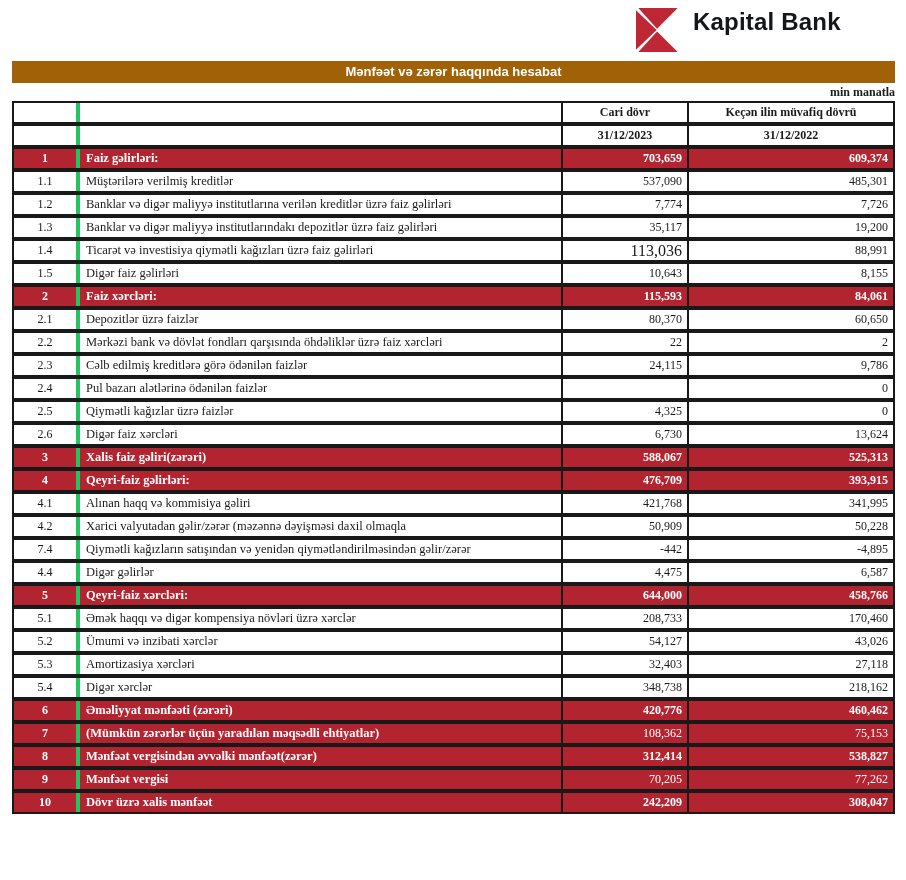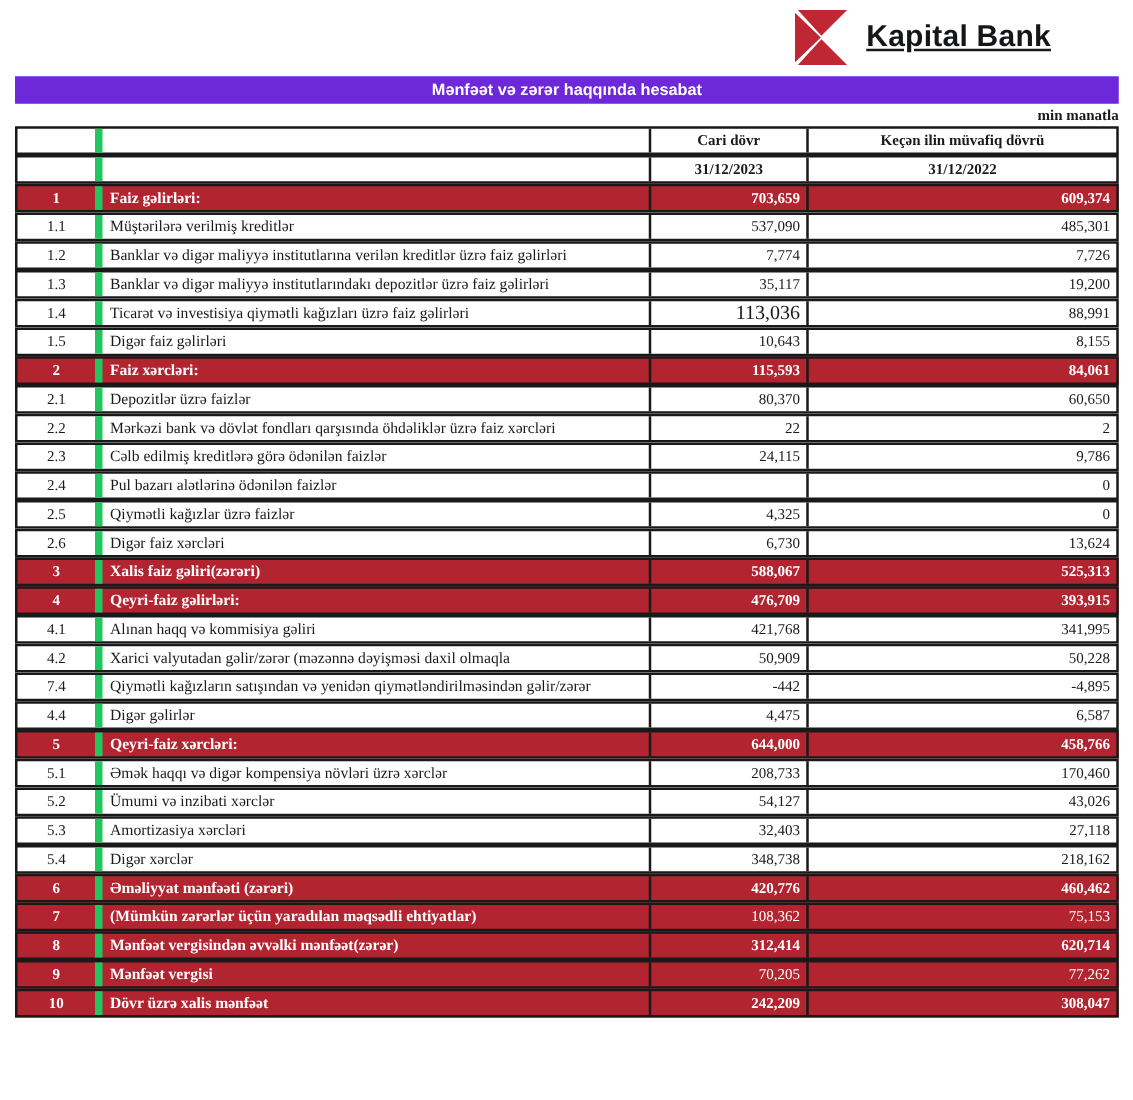--- a/index.html
+++ b/index.html
@@ -8,7 +8,7 @@
 
   
   .header{position:relative;height:61px;}
-  .logo-wrap{position:absolute;left:636px;top:8px;display:flex;align-items:center;text-decoration:underline;}
+  .logo-wrap{position:absolute;left:636px;top:8px;display:flex;}
   .logo-mark{width:44px;height:44px;display:block;}
   .brand-name{margin-left:13px;font-family:"Liberation Sans",sans-serif;font-weight:700;font-size:24px;color:#14161a;letter-spacing:0.2px;}
 

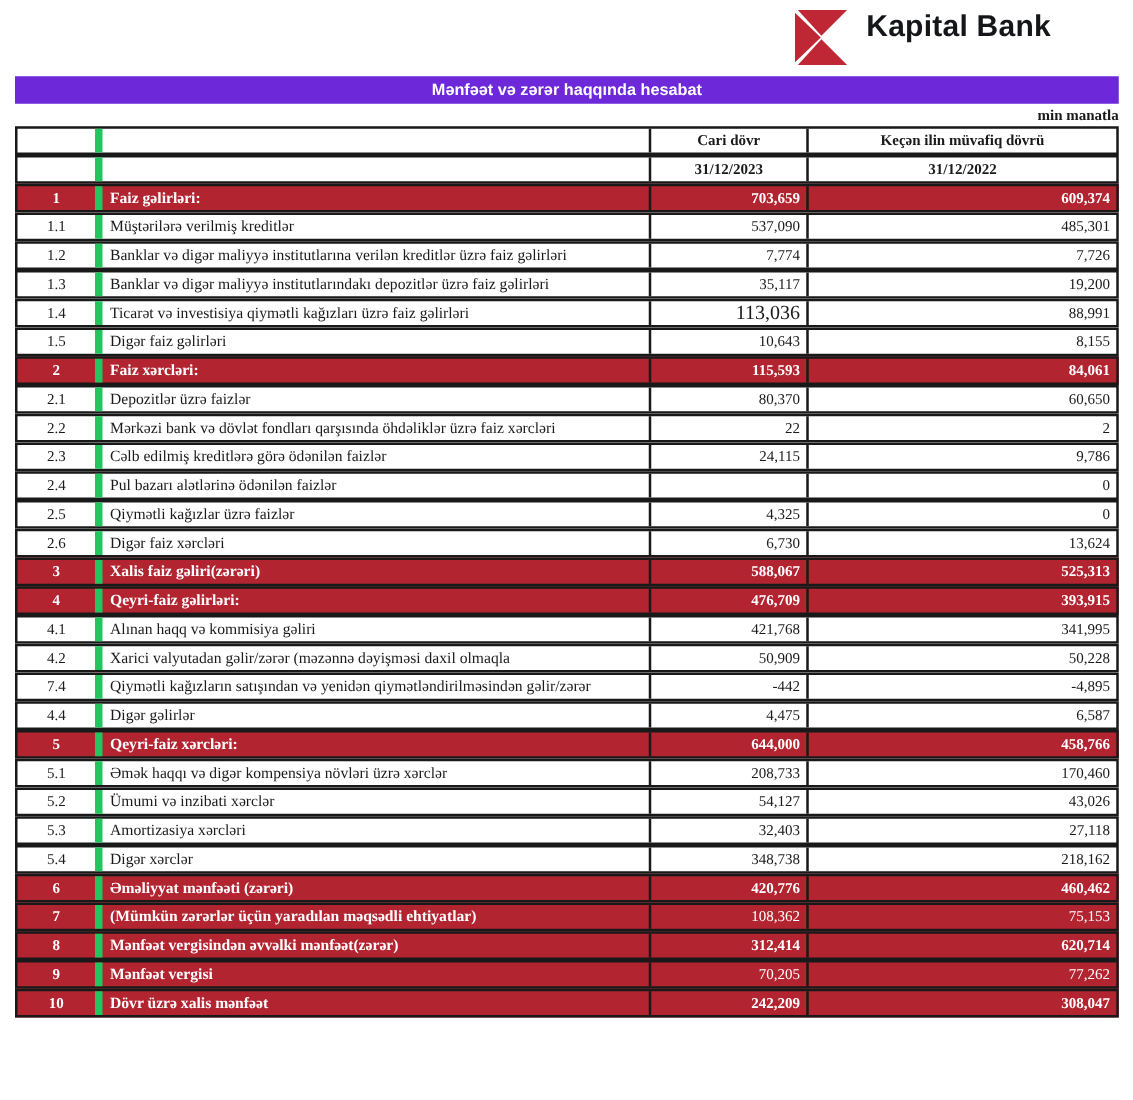--- a/index.html
+++ b/index.html
@@ -13,7 +13,7 @@
   .brand-name{margin-left:13px;font-family:"Liberation Sans",sans-serif;font-weight:700;font-size:24px;color:#14161a;letter-spacing:0.2px;}
 
   
-  .banner{margin:0 11px 0 12px;height:22px;background:#6d28d9;color:#fff;text-align:center;
+  .banner{margin:0 11px 0 12px;height:22px;background:#a16207;color:#fff;text-align:center;
           font-family:"Liberation Sans",sans-serif;font-weight:700;font-size:13px;line-height:22px;}
   .unit-note{margin:0 11px 0 12px;height:18px;line-height:18px;text-align:right;font-weight:700;font-size:12px;}
 

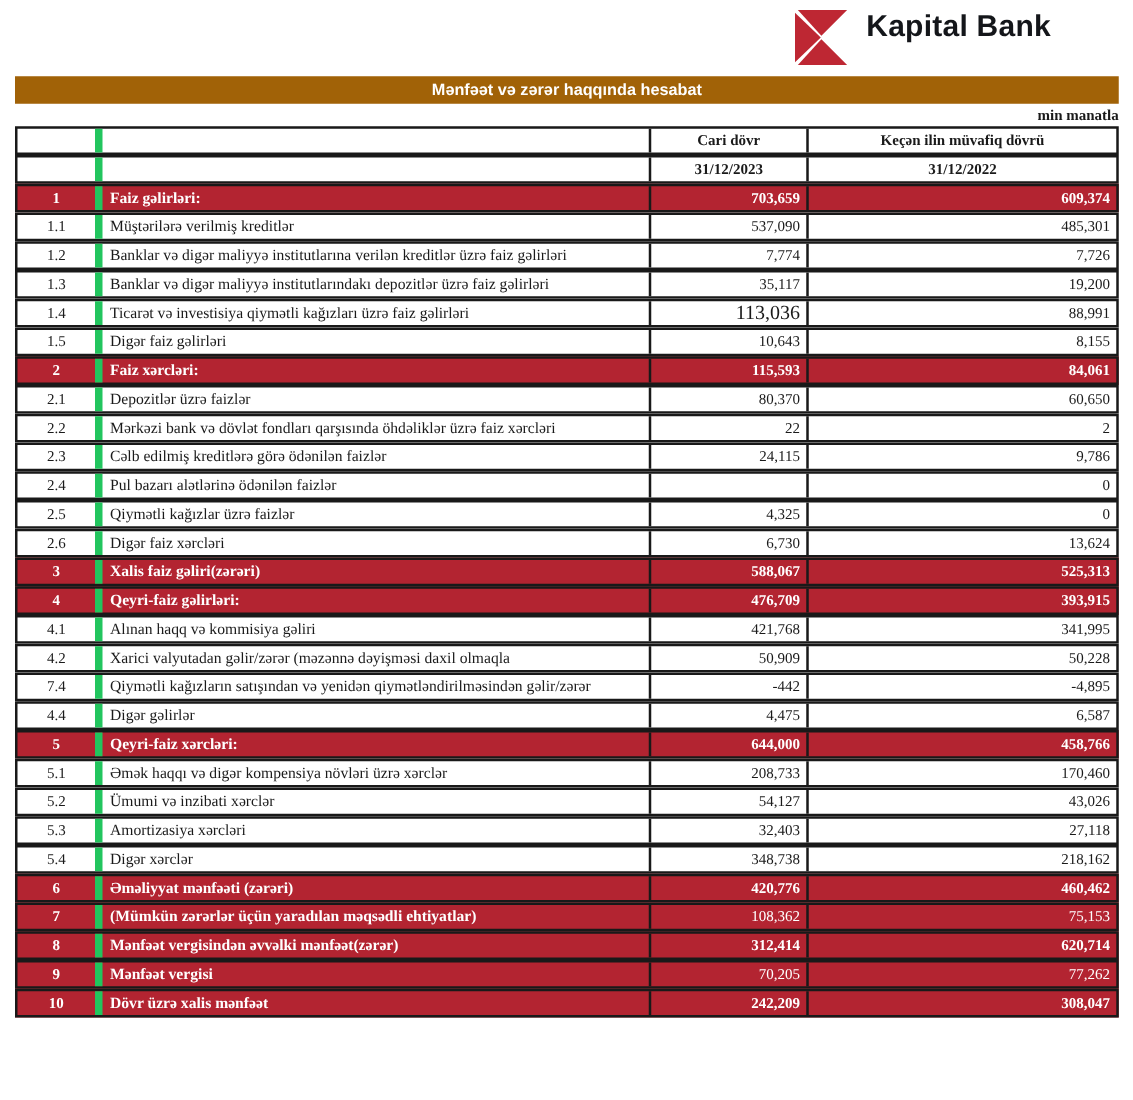--- a/index.html
+++ b/index.html
@@ -24,7 +24,7 @@
   .c-num{width:62px;justify-content:center;font-size:12px;}
   .c-desc{flex:1;border-left:6px solid #22c55e;padding:0 4px 0 6px;font-size:12.5px;}
   .c-cur{width:126px;border-left:2px solid #191919;justify-content:flex-end;padding-right:5px;font-size:12px;}
-  .c-prev{width:248px;border-left:2px solid #191919;justify-content:flex-end;padding-right:5px;font-size:12px;}
+  .c-prev{width:206px;border-left:2px solid #191919;justify-content:flex-end;padding-right:5px;font-size:12px;}
   .t-head .c-cur,.t-head .c-prev{justify-content:center;font-weight:700;padding-right:0;}
   .section{background:#b32431;}
   .section .cell{color:#fff;font-weight:700;}

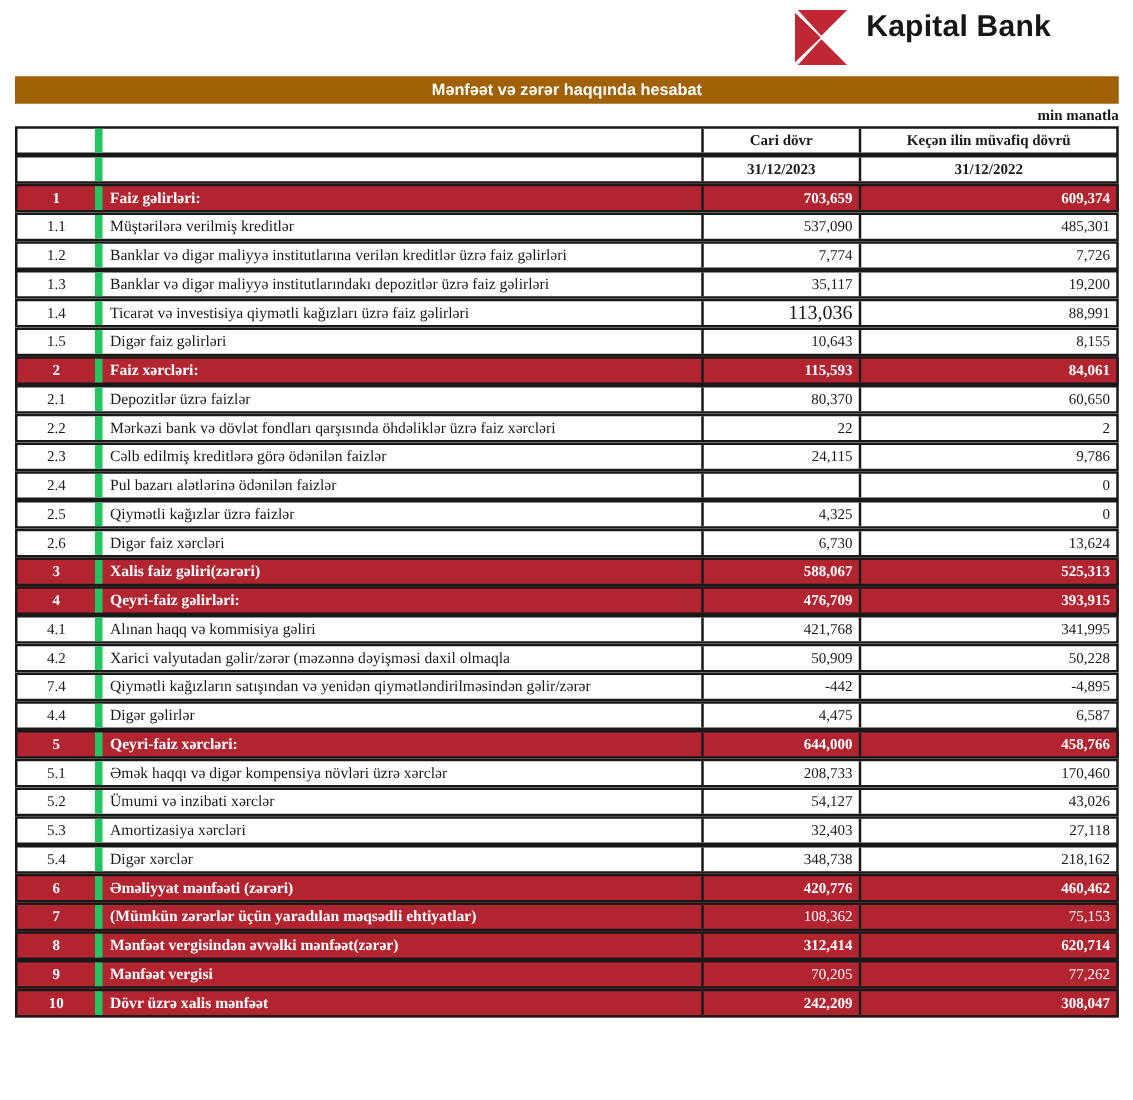--- a/index.html
+++ b/index.html
@@ -22,7 +22,7 @@
   .t-row{display:flex;height:23px;margin-bottom:0;border:2px solid #191919;box-sizing:border-box;background:#fff;}
   .cell{display:flex;align-items:center;box-sizing:border-box;overflow:hidden;white-space:nowrap;}
   .c-num{width:62px;justify-content:center;font-size:12px;}
-  .c-desc{flex:1;border-left:6px solid #22c55e;padding:0 4px 0 6px;font-size:12.5px;}
+  .c-desc{flex:1;border-left:4px solid #22c55e;padding:0 4px 0 6px;font-size:12.5px;}
   .c-cur{width:126px;border-left:2px solid #191919;justify-content:flex-end;padding-right:5px;font-size:12px;}
   .c-prev{width:206px;border-left:2px solid #191919;justify-content:flex-end;padding-right:5px;font-size:12px;}
   .t-head .c-cur,.t-head .c-prev{justify-content:center;font-weight:700;padding-right:0;}

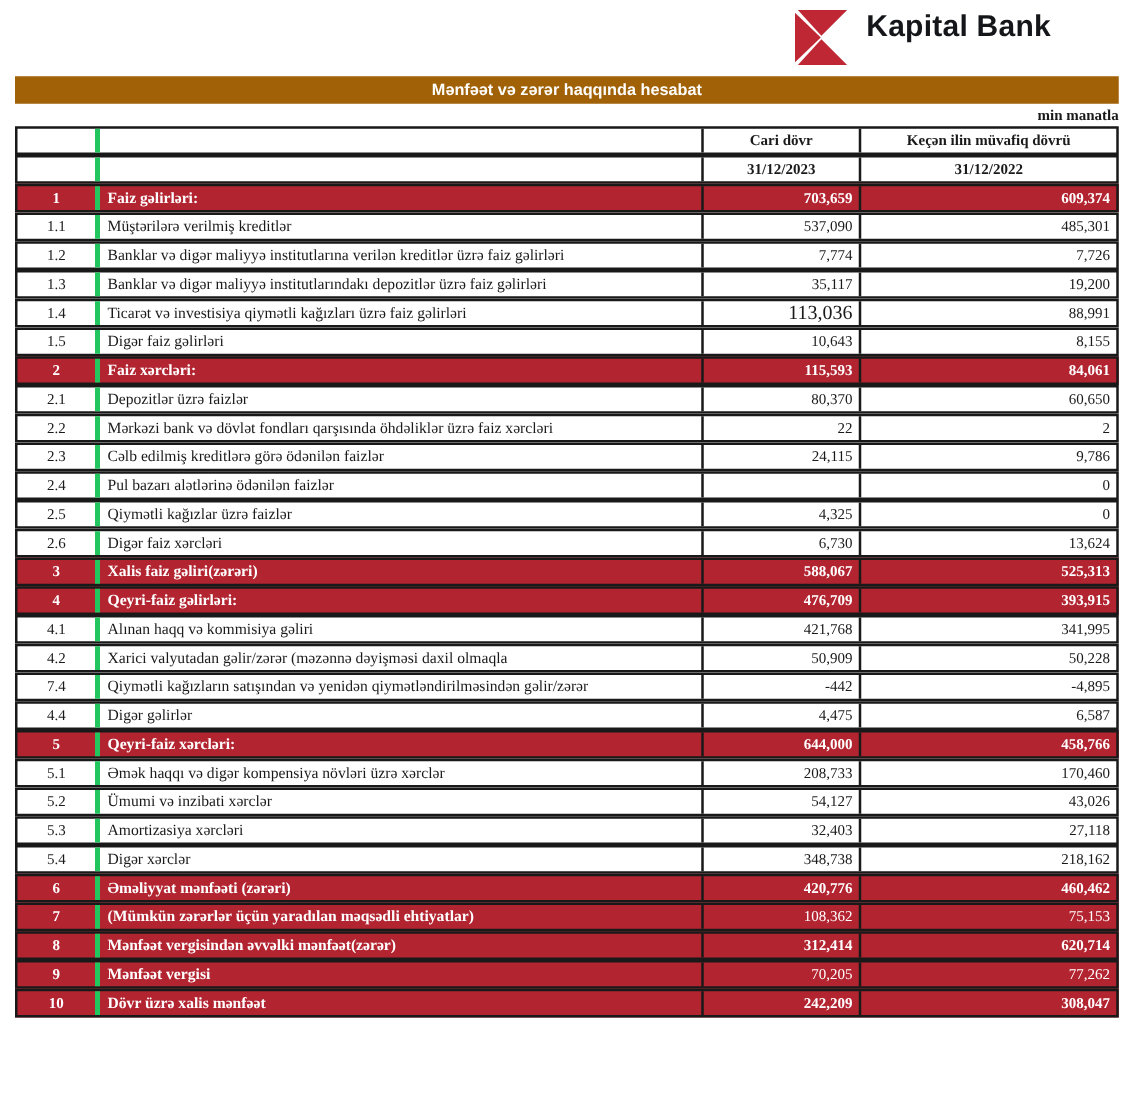--- a/index.html
+++ b/index.html
@@ -227,7 +227,7 @@
           <div class="cell c-num">8</div>
           <div class="cell c-desc">Mənfəət vergisindən əvvəlki mənfəət(zərər)</div>
           <div class="cell c-cur">312,414</div>
-          <div class="cell c-prev">620,714</div>
+          <div class="cell c-prev">538,827</div>
         </div>
         <div class="t-row section thinval">
           <div class="cell c-num">9</div>

